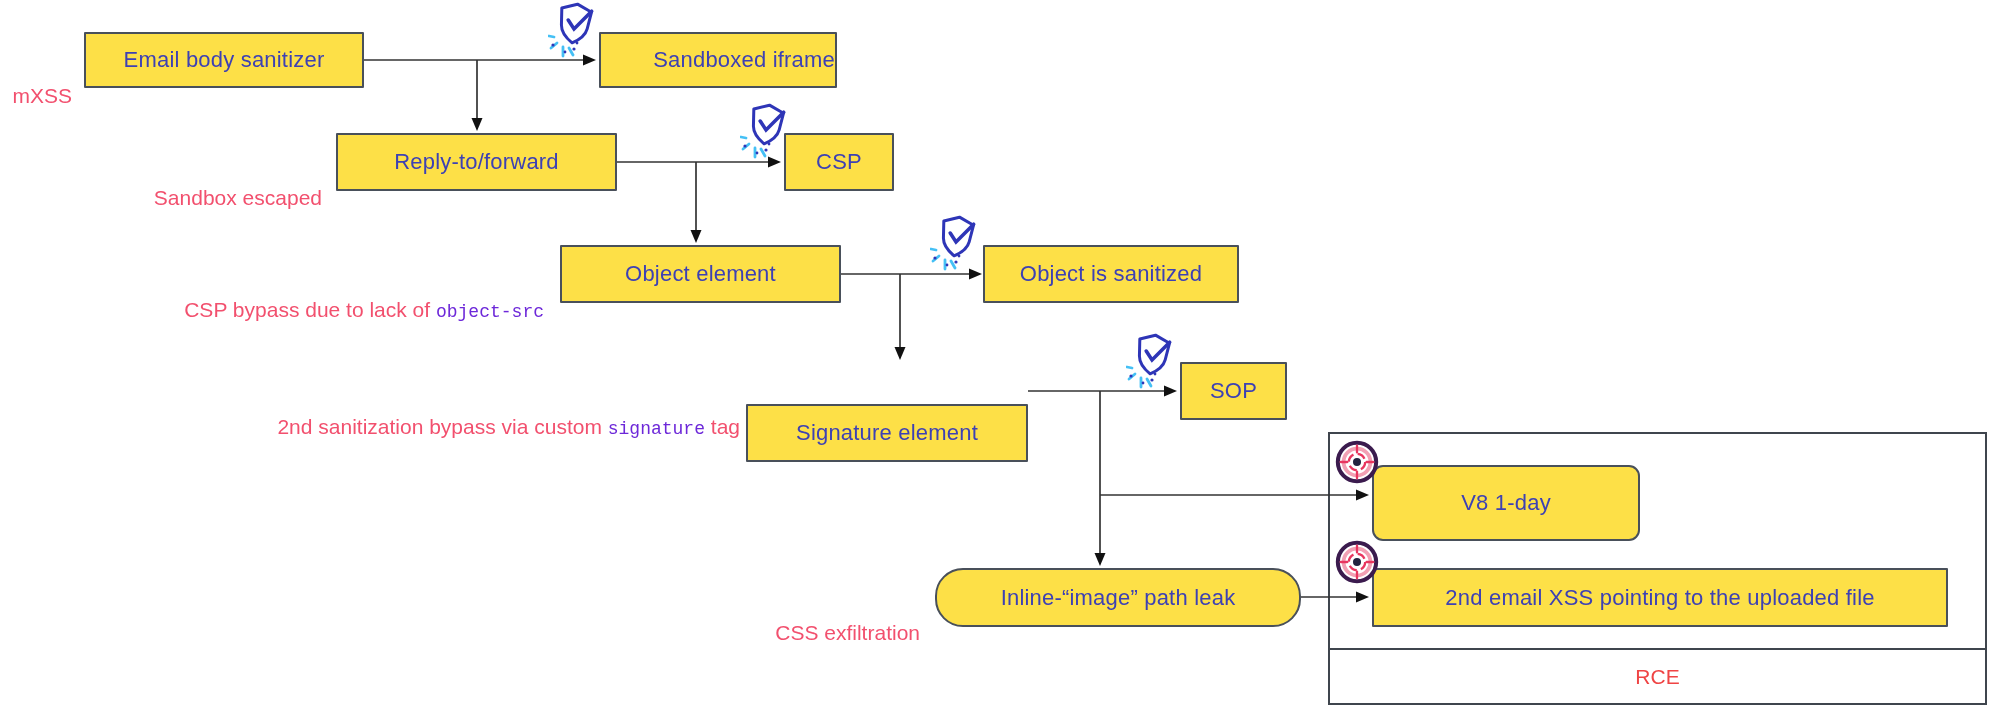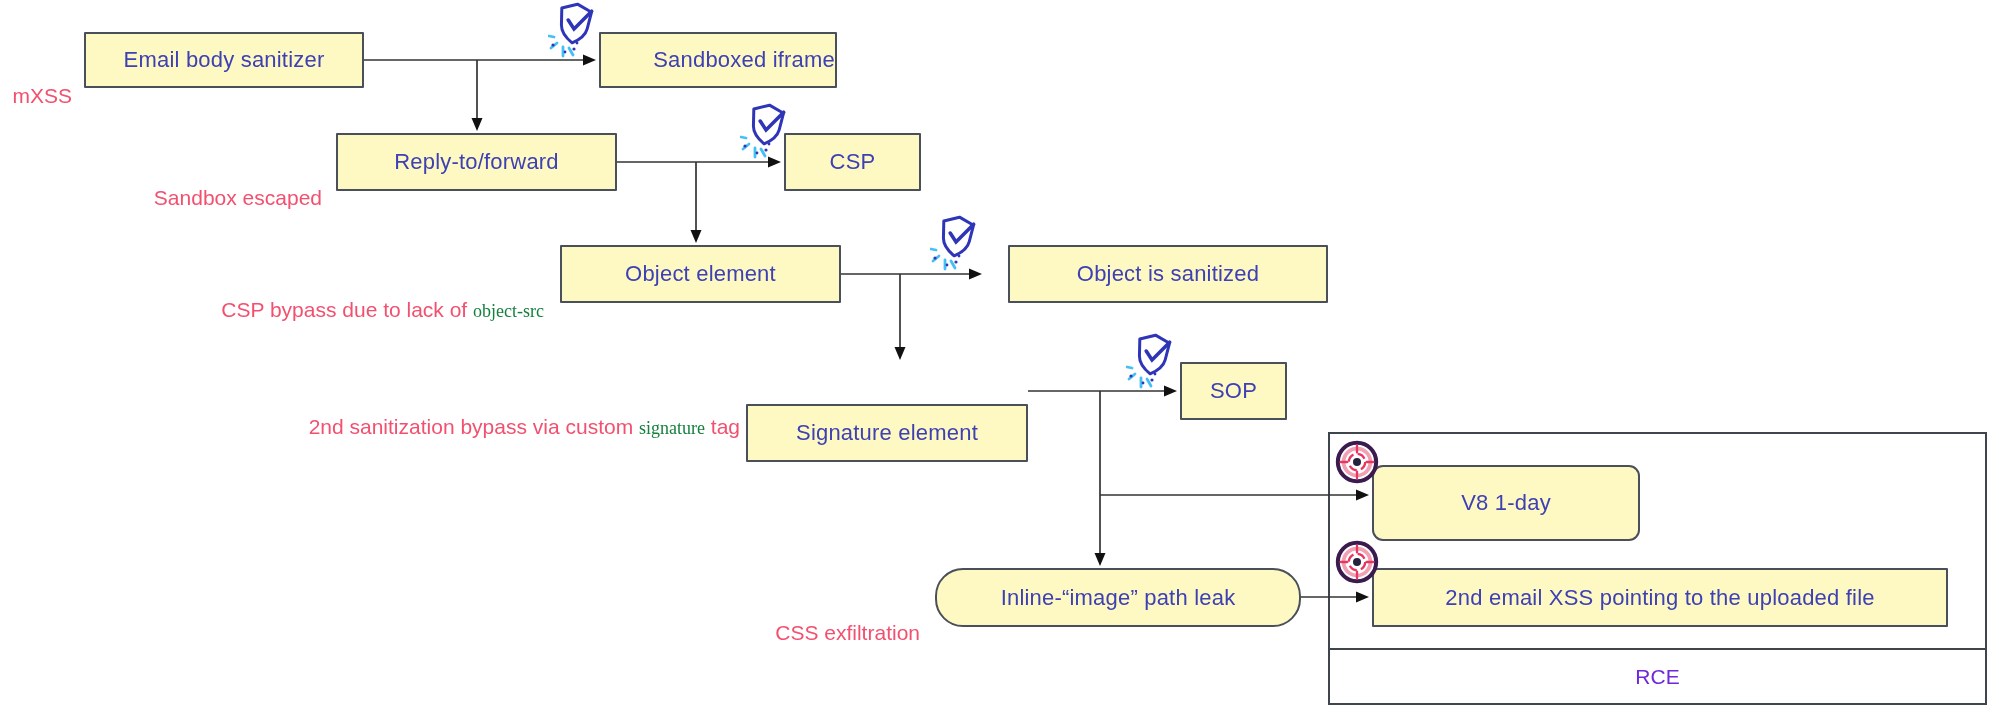--- a/index.html
+++ b/index.html
@@ -9,7 +9,7 @@
   }
   .box{
     position:absolute;box-sizing:border-box;
-    background:#fef9c3;border:2px solid #49505a;border-radius:1px;
+    background:#fde047;border:2px solid #49505a;border-radius:1px;
     display:flex;align-items:center;justify-content:center;
     color:#3d41b4;font-size:22px;letter-spacing:.2px;
   }

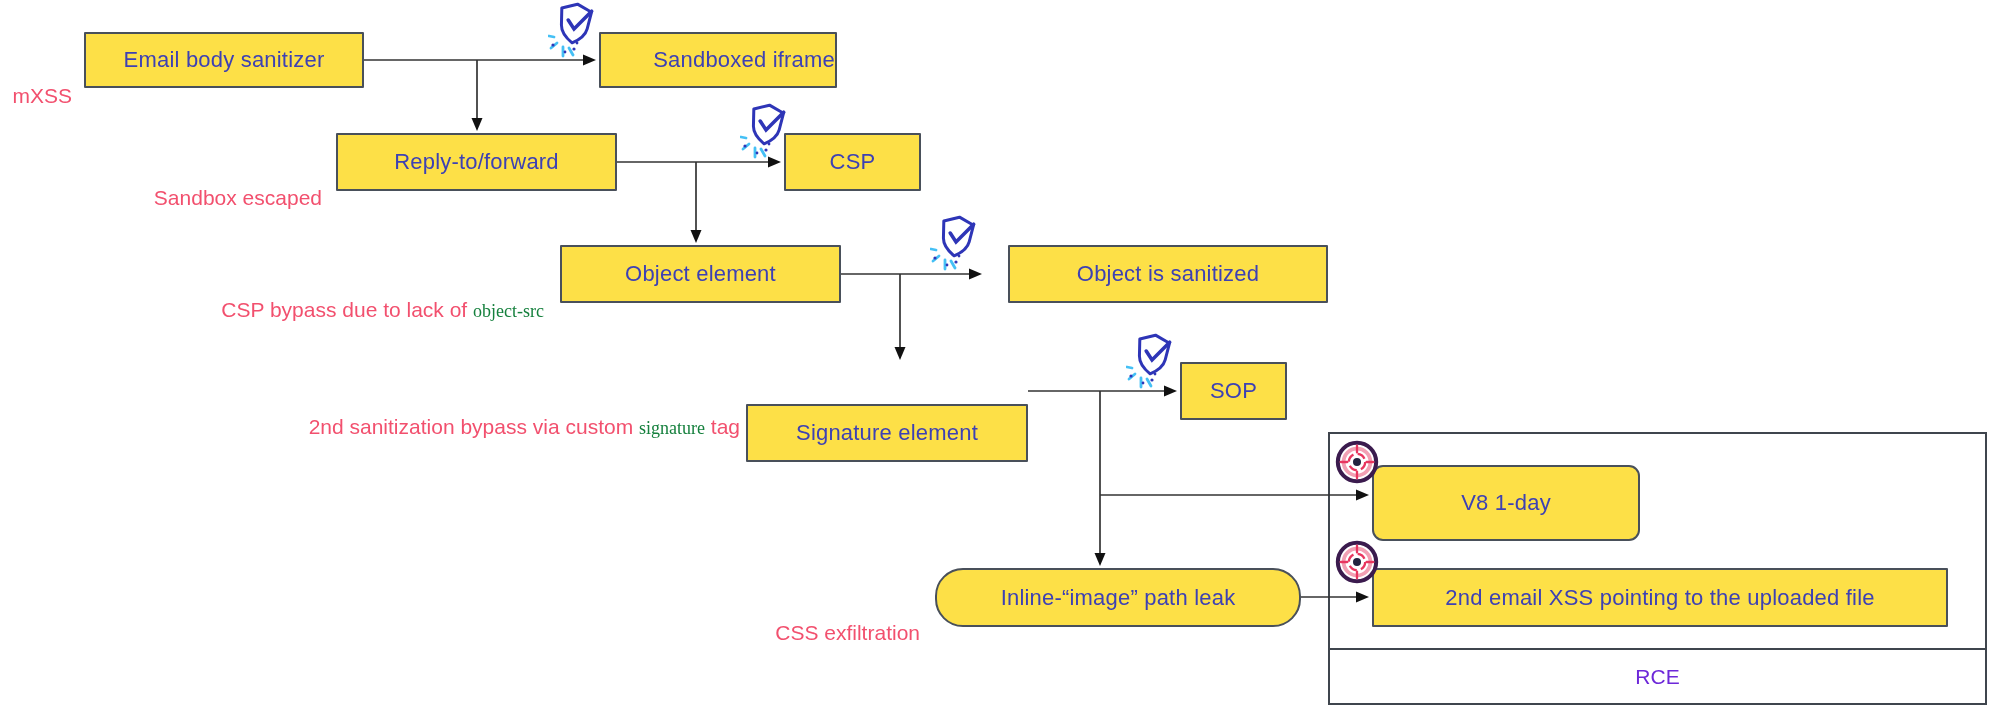--- a/index.html
+++ b/index.html
@@ -104,7 +104,7 @@
     <span>Reply-to/forward</span>
   </div>
 
-  <div class="box" style="left:784px;top:133px;width:137px;height:58px;">
+  <div class="box" style="left:784px;top:133px;width:110px;height:58px;">
     <span>CSP</span>
   </div>
 

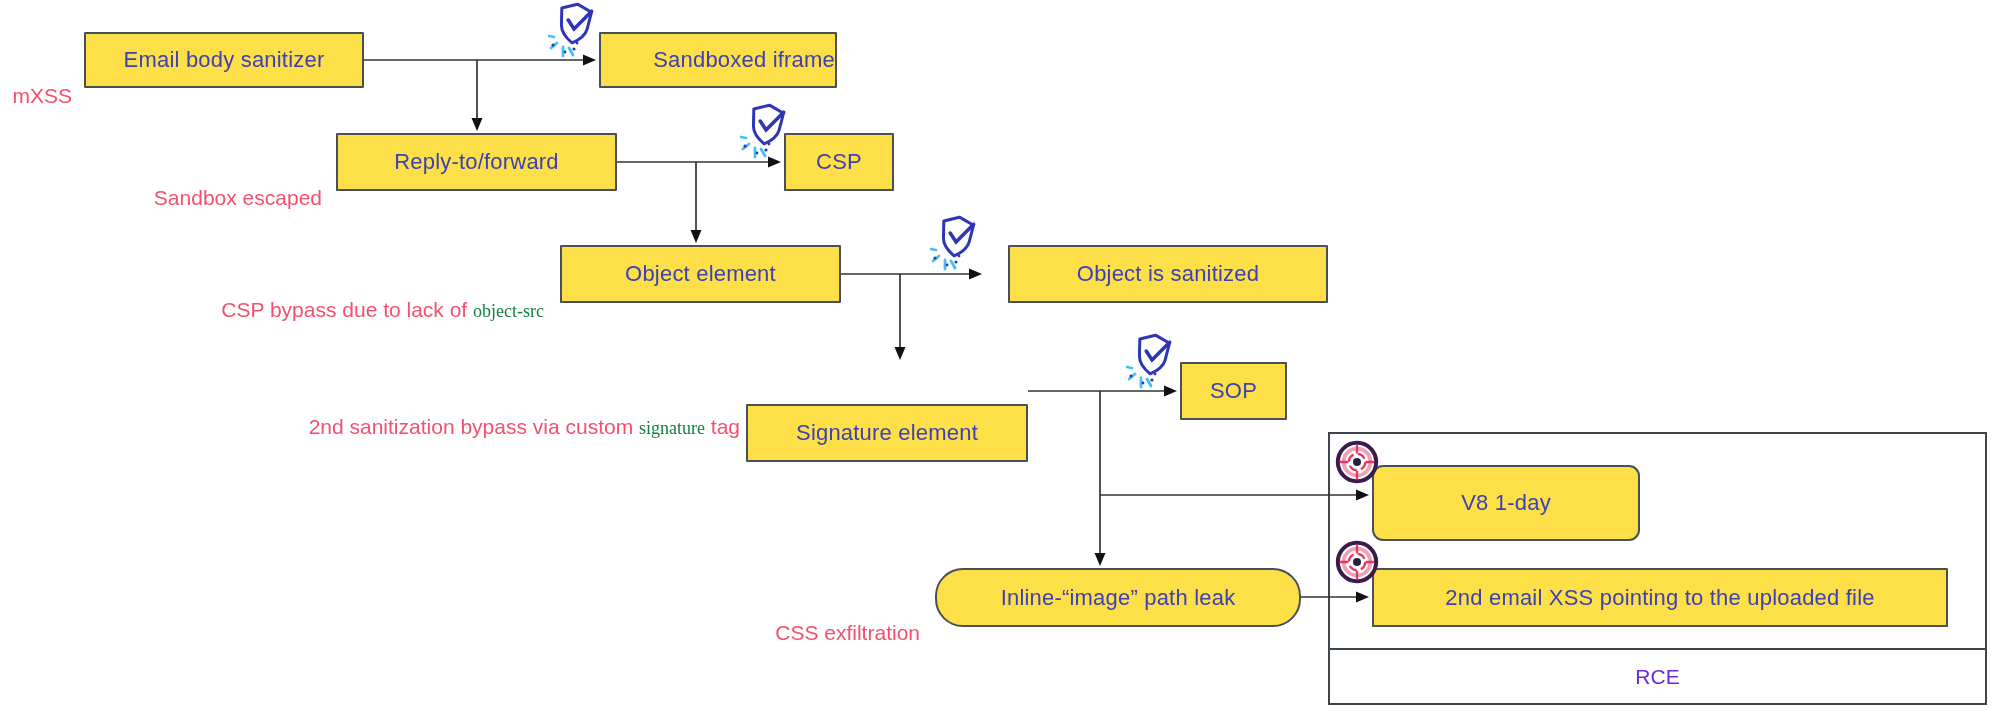--- a/index.html
+++ b/index.html
@@ -112,7 +112,7 @@
     <span>Object element</span>
   </div>
 
-  <div class="box" style="left:1008px;top:245px;width:320px;height:58px;">
+  <div class="box" style="left:983px;top:245px;width:256px;height:58px;">
     <span>Object is sanitized</span>
   </div>
 

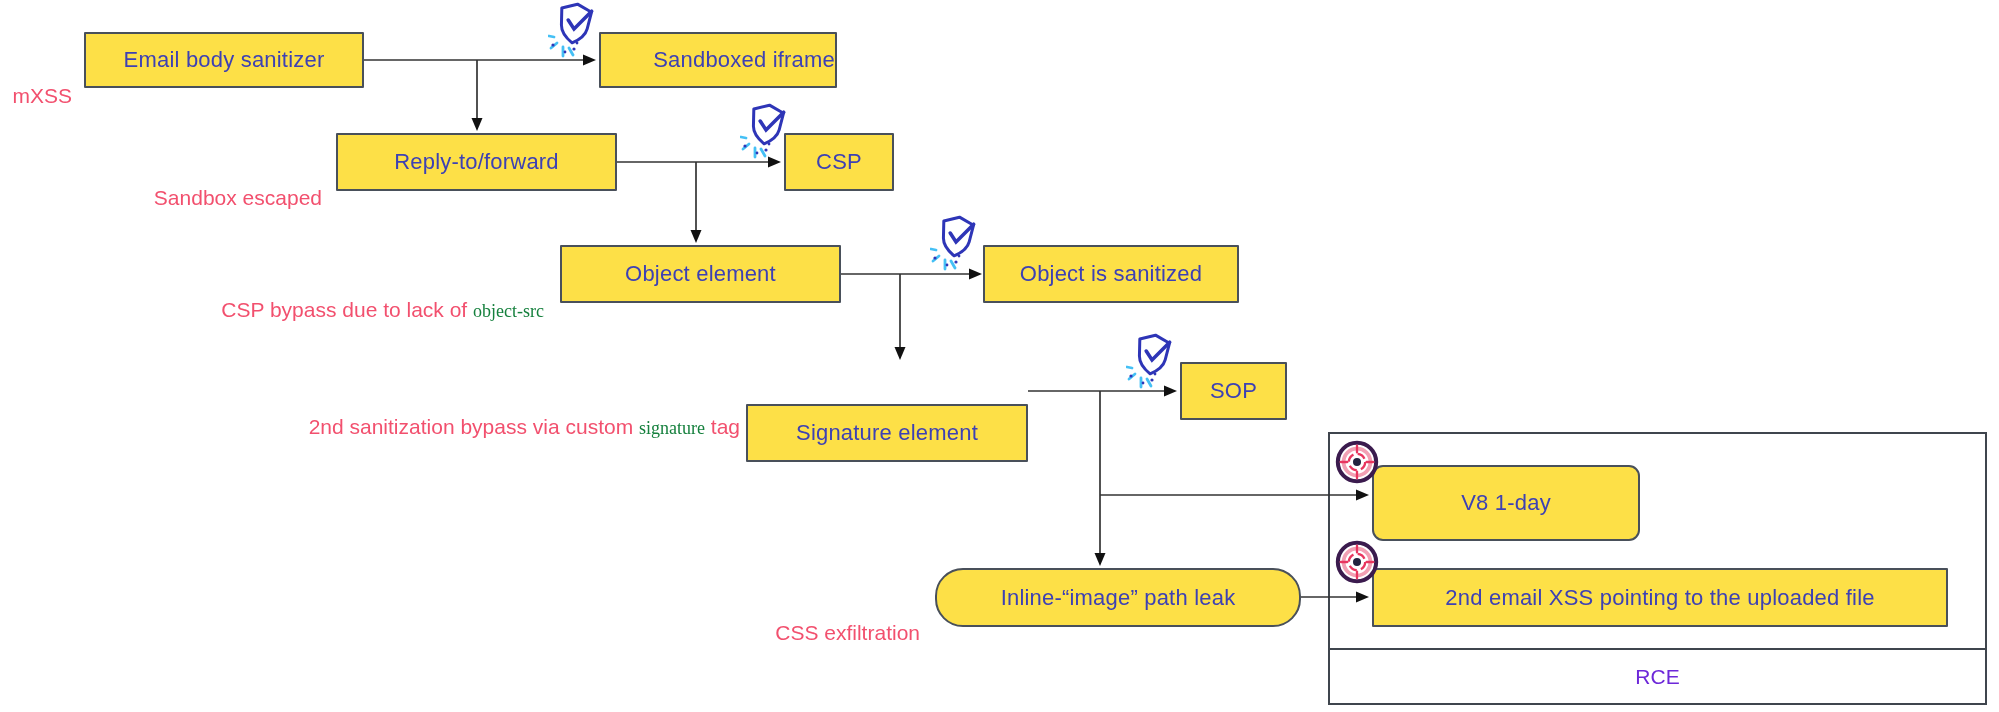--- a/index.html
+++ b/index.html
@@ -18,7 +18,7 @@
     white-space:nowrap;text-align:right;margin-top:36px;
   }
   .code{
-    font-family:Liberation Serif, serif;font-size:18px;color:#15803d;
+    font-family:Liberation Mono, monospace;font-size:18px;color:#6d28d9;
   }
   .icon{position:absolute;line-height:0;}
   #arrows{position:absolute;left:0;top:0;z-index:1;}

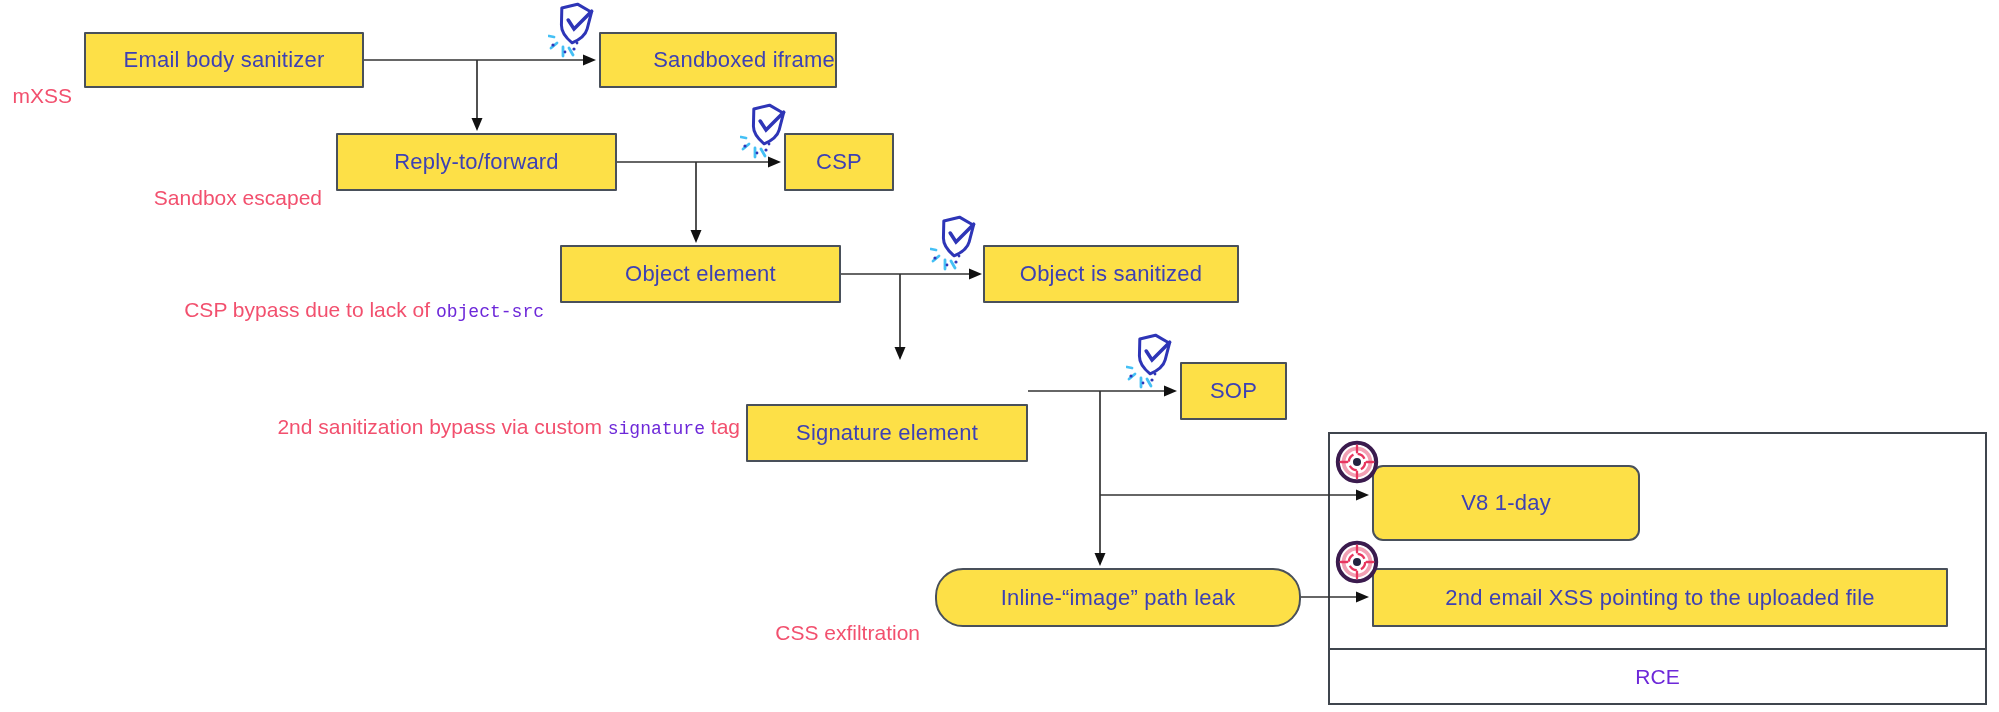--- a/index.html
+++ b/index.html
@@ -31,7 +31,7 @@
   #rce-band{
     position:absolute;left:0;right:0;bottom:0;height:55px;box-sizing:border-box;
     border-top:2px solid #3f454d;display:flex;align-items:center;justify-content:center;
-    color:#6d28d9;font-size:21px;
+    color:#ef4444;font-size:21px;
   }
 </style>
 </head>

